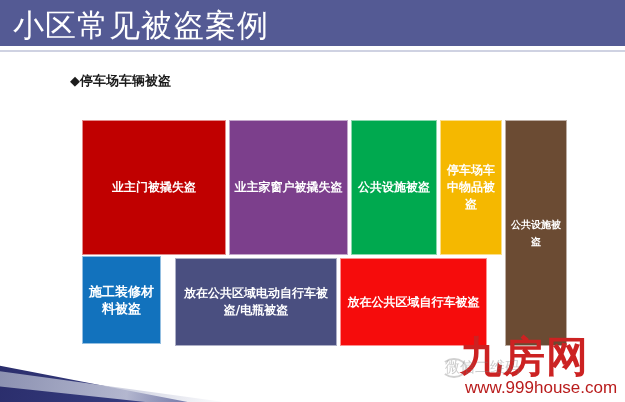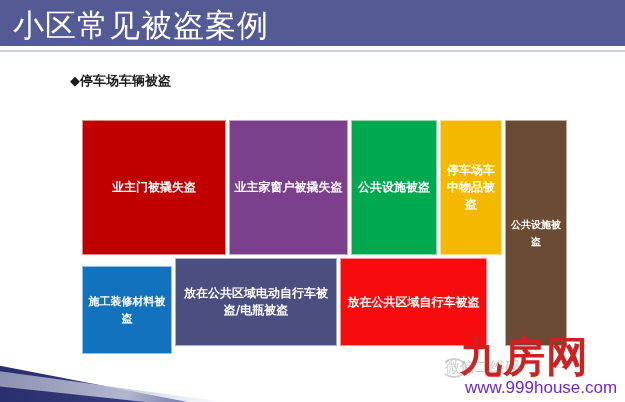--- a/index.html
+++ b/index.html
@@ -170,7 +170,7 @@
       <span>停车场车中物品被盗</span>
     </div>
 
-    <div class="block" style="left: 82px; top: 266px; width: 90px; height: 88px; background: rgb(18, 114, 189); font-size: 11px;">
+    <div class="block" style="left: 82px; top: 256px; width: 79px; height: 88px; background: rgb(18, 114, 189); font-size: 13px;">
       <span>施工装修材料被盗</span>
     </div>
     <div class="block" style="left: 175px; top: 258px; width: 162px; height: 88px; background: rgb(74, 79, 128); font-size: 12px;">

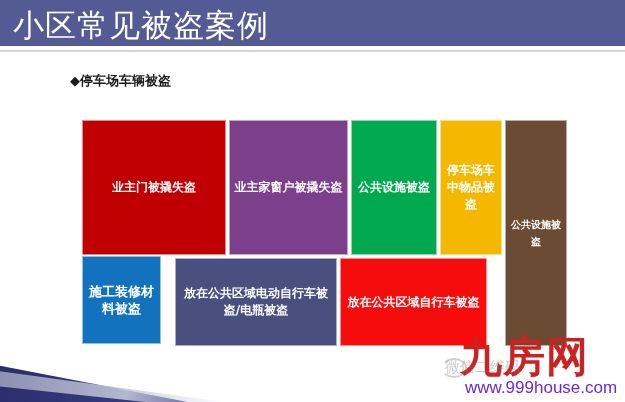--- a/index.html
+++ b/index.html
@@ -119,7 +119,7 @@
     top: 44px;
     font-size: 17px;
     line-height: 20px;
-    color: #6d28d9;
+    color: #b91c1c;
     white-space: nowrap;
     font-family: "Liberation Sans", sans-serif;
   }

